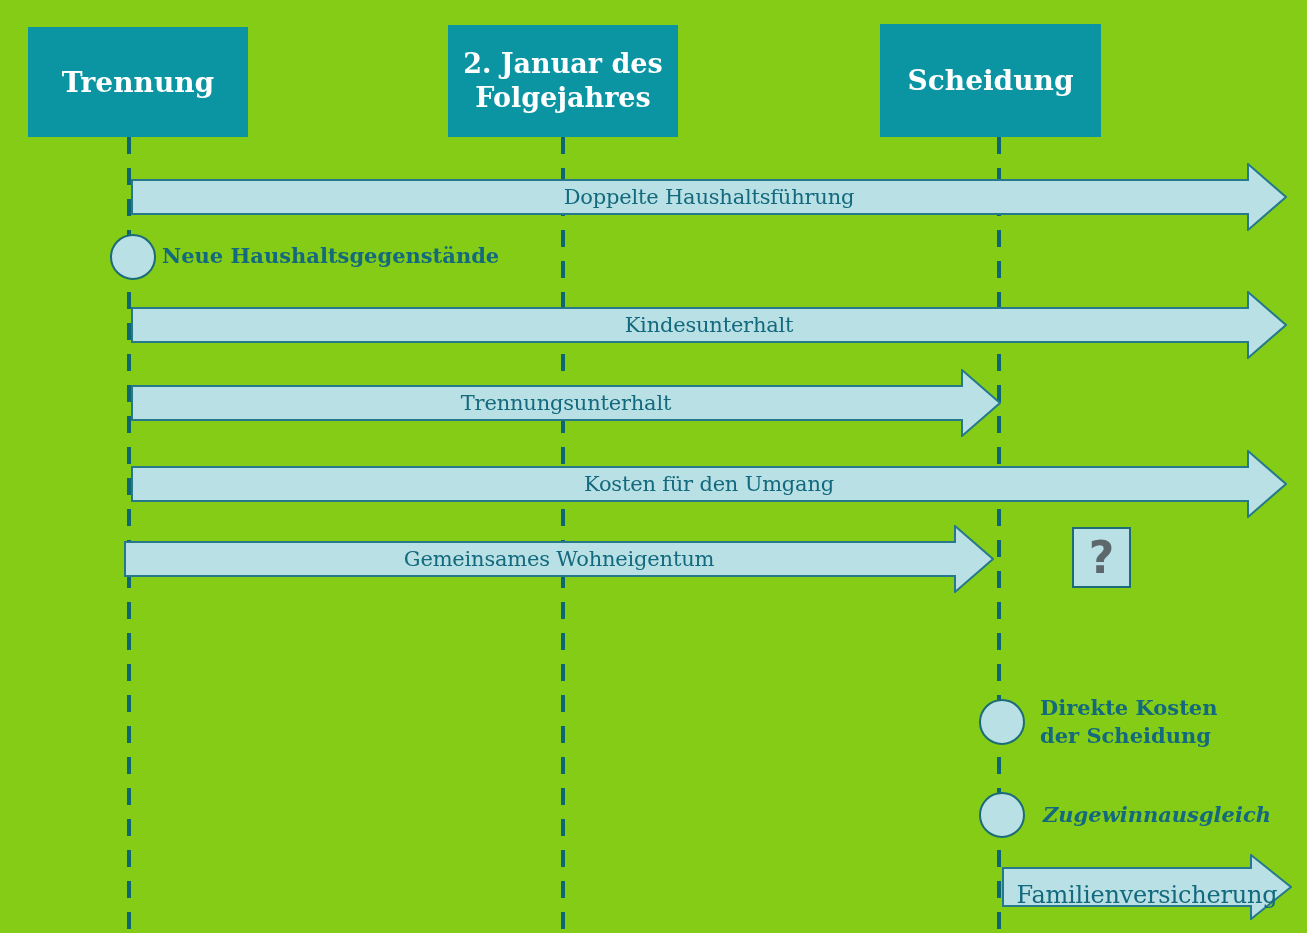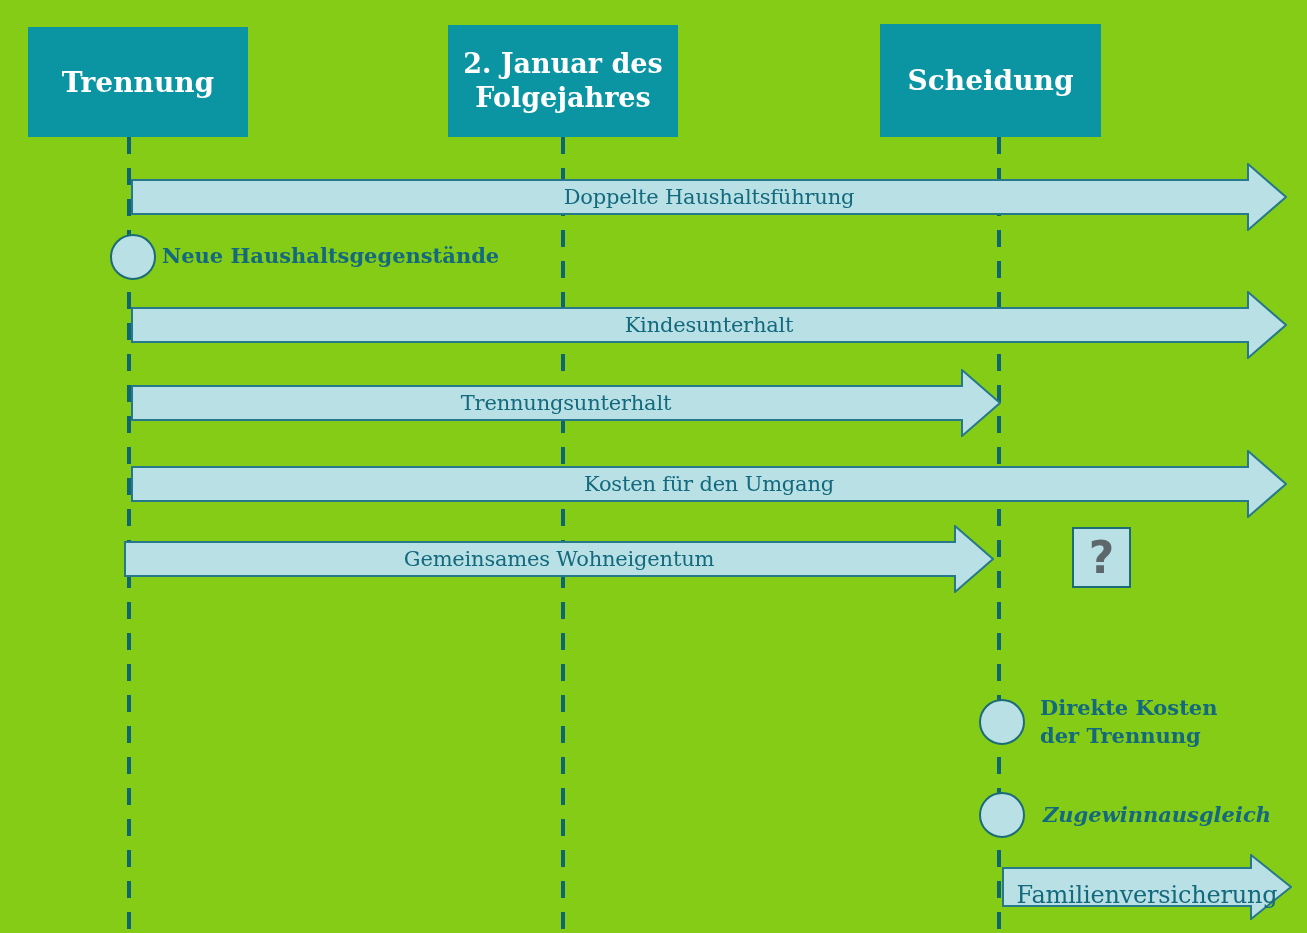--- a/index.html
+++ b/index.html
@@ -115,7 +115,7 @@
   <div class="event-label" id="l-haushalt">Neue Haushaltsgegenstände</div>
 
   <div class="event-circle" id="c-direkte"></div>
-  <div class="event-label" id="l-direkte">Direkte Kosten der Trennung</div>
+  <div class="event-label" id="l-direkte">Direkte Kosten der Scheidung</div>
 
   <div class="event-circle" id="c-zugewinn"></div>
   <div class="event-label" id="l-zugewinn">Zugewinnausgleich</div>

